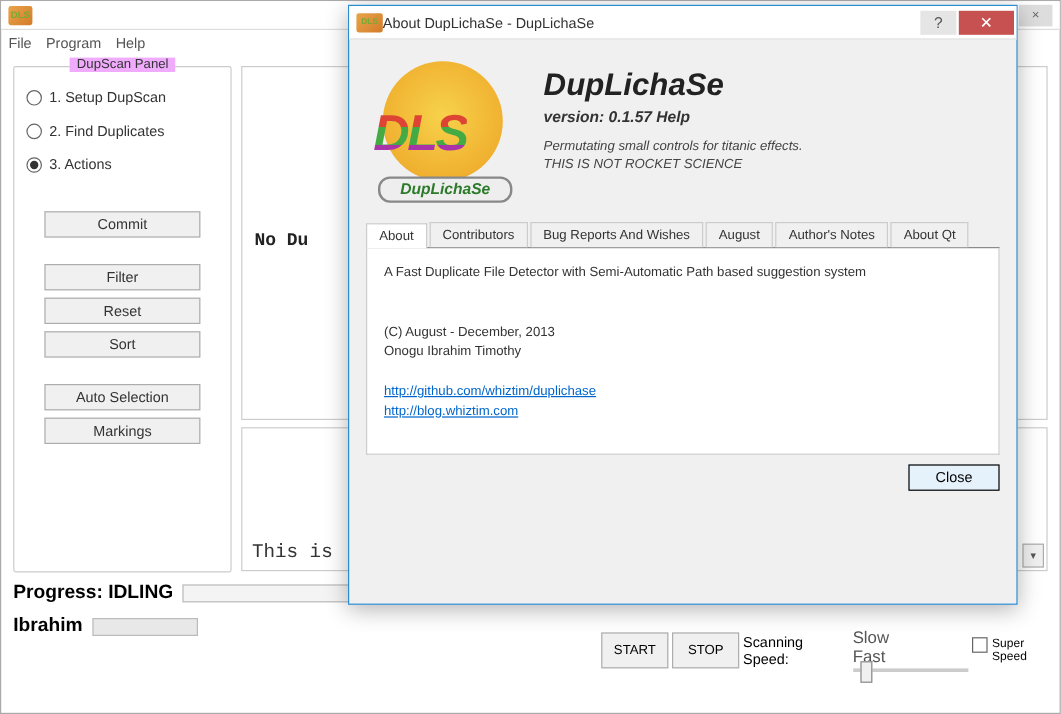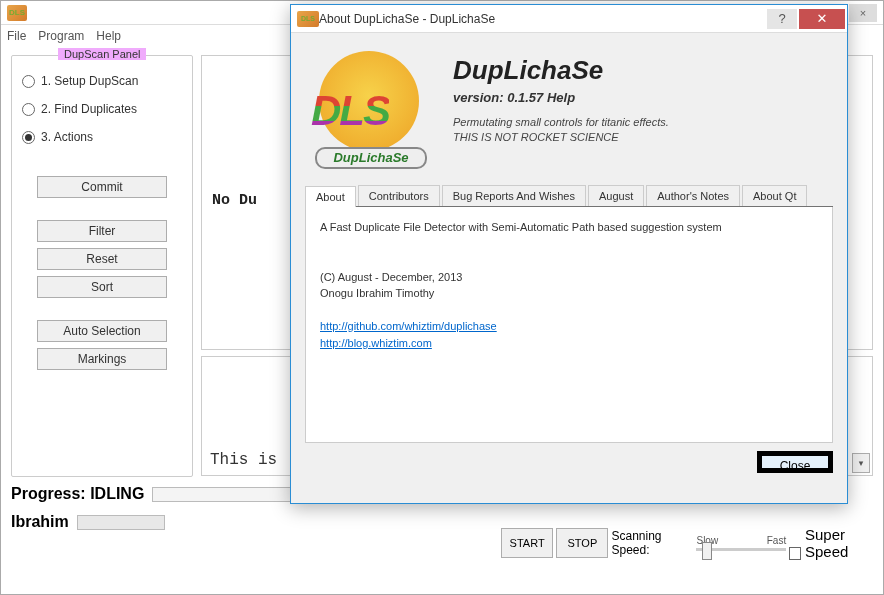--- a/index.html
+++ b/index.html
@@ -70,7 +70,7 @@
 .tab { padding: 4px 10px; font-size: 11px; color: #333; border: 1px solid #ccc; border-bottom: none; background: #f0f0f0; margin-right: 2px; cursor: default; }
 .tab.active { background: #fff; position: relative; top: 1px; }
 
-.tab-content { background: #fff; border: 1px solid #ccc; border-top: none; height: 236px; padding: 12px 14px; font-size: 11px; color: #333; line-height: 1.5; }
+.tab-content { background: #fff; border: 1px solid #ccc; border-top: none; height: 172px; padding: 12px 14px; font-size: 11px; color: #333; line-height: 1.5; }
 .tab-content a { color: #0066cc; text-decoration: underline; }
 
 .about-footer { display: flex; justify-content: flex-end; padding-top: 8px; }

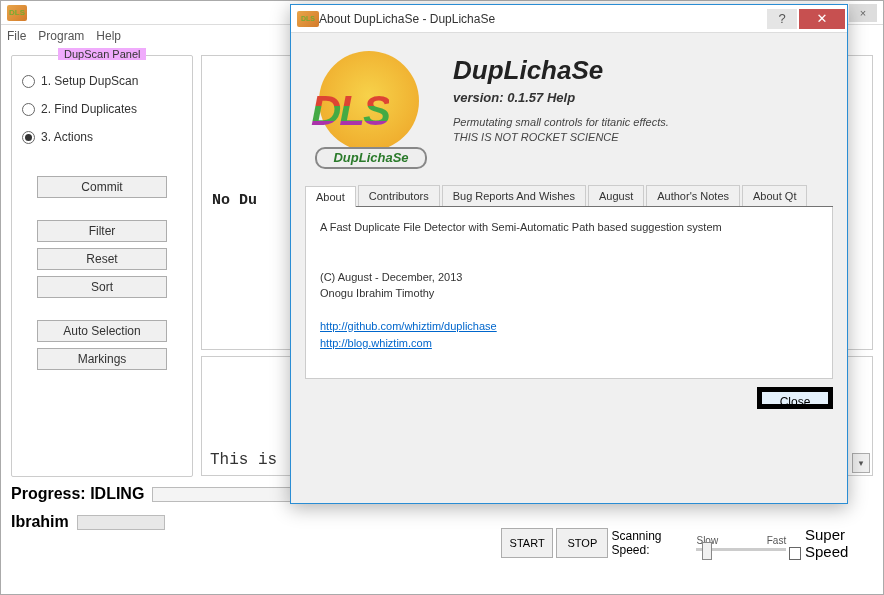--- a/index.html
+++ b/index.html
@@ -74,7 +74,7 @@
 .tab-content a { color: #0066cc; text-decoration: underline; }
 
 .about-footer { display: flex; justify-content: flex-end; padding-top: 8px; }
-.close-ok { width: 76px; height: 22px; border: 5px solid #000000; background: #e5f1fb; font-size: 12px; text-align: center; line-height: 20px; cursor: default; }
+.close-ok { width: 76px; height: 22px; border: 1px solid #000000; background: #e5f1fb; font-size: 12px; text-align: center; line-height: 20px; cursor: default; }
 </style>
 </head>
 <body>

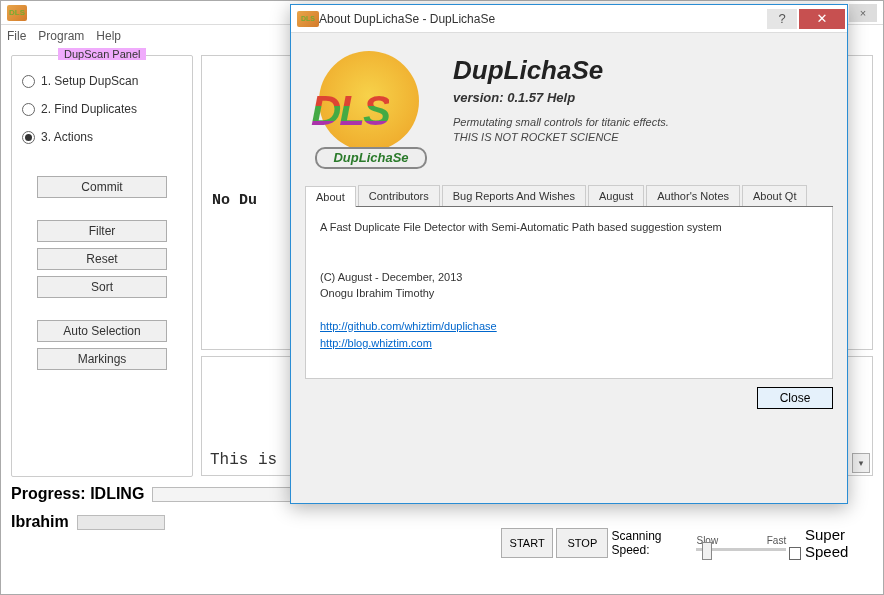--- a/index.html
+++ b/index.html
@@ -41,7 +41,7 @@
 .footer-right { position: absolute; left: 500px; bottom: 34px; display: flex; align-items: center; gap: 3px; font-size: 12px; }
 .ctrl-btn { width: 58px; height: 30px; border: 1px solid #adadad; background: #f0f0f0; font-size: 11px; text-align: center; line-height: 28px; cursor: default; }
 .slider-wrap { width: 100px; position: relative; }
-.slider-labels { display: flex; justify-content: space-between; font-size: 10px; color: #555; margin-bottom: 2px; }
+.slider-labels { display: flex; justify-content: space-between; font-size: 14px; color: #555; margin-bottom: 2px; flex-direction: column; }
 .slider-track { height: 3px; background: #ccc; position: relative; }
 .slider-thumb { position: absolute; left: 6px; top: -6px; width: 10px; height: 18px; background: #f0f0f0; border: 1px solid #888; }
 .checkbox-row { display: flex; align-items: flex-end; gap: 4px; font-size: 15px; }

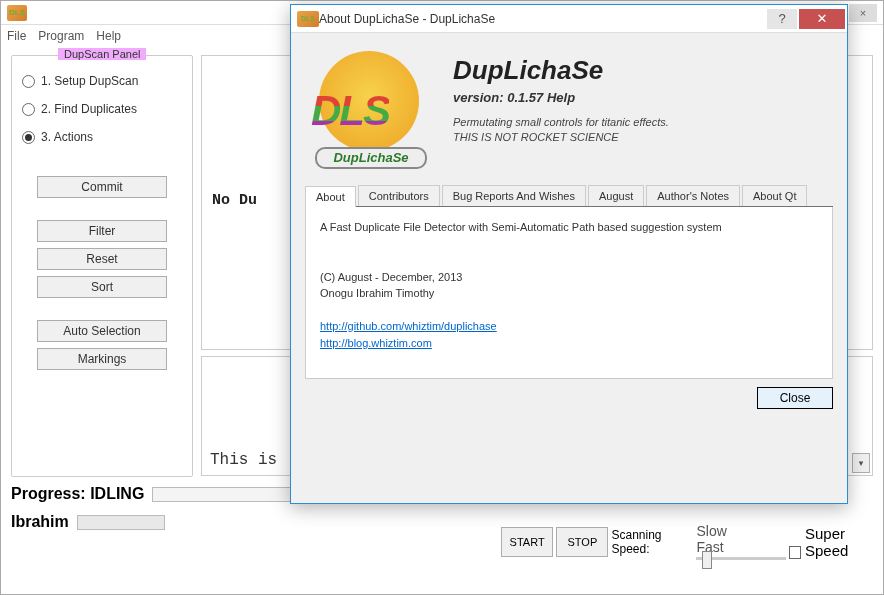--- a/index.html
+++ b/index.html
@@ -44,7 +44,7 @@
 .slider-labels { display: flex; justify-content: space-between; font-size: 14px; color: #555; margin-bottom: 2px; flex-direction: column; }
 .slider-track { height: 3px; background: #ccc; position: relative; }
 .slider-thumb { position: absolute; left: 6px; top: -6px; width: 10px; height: 18px; background: #f0f0f0; border: 1px solid #888; }
-.checkbox-row { display: flex; align-items: flex-end; gap: 4px; font-size: 15px; }
+.checkbox-row { display: flex; align-items: flex-start; gap: 4px; font-size: 10px; }
 .checkbox-row .cb { width: 13px; height: 13px; border: 1px solid #666; background: #fff; }
 
 

